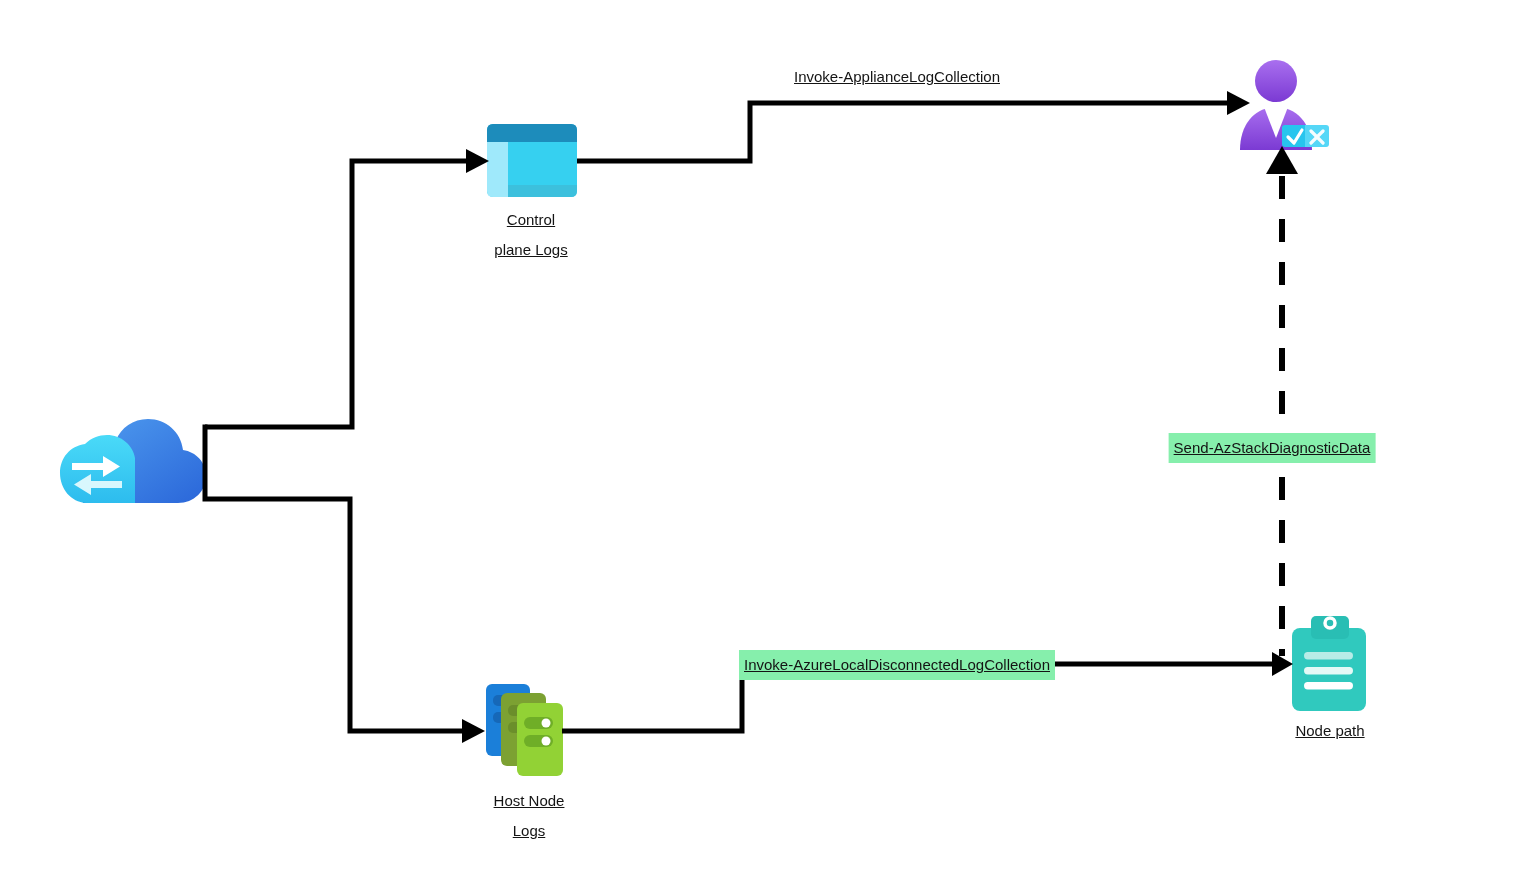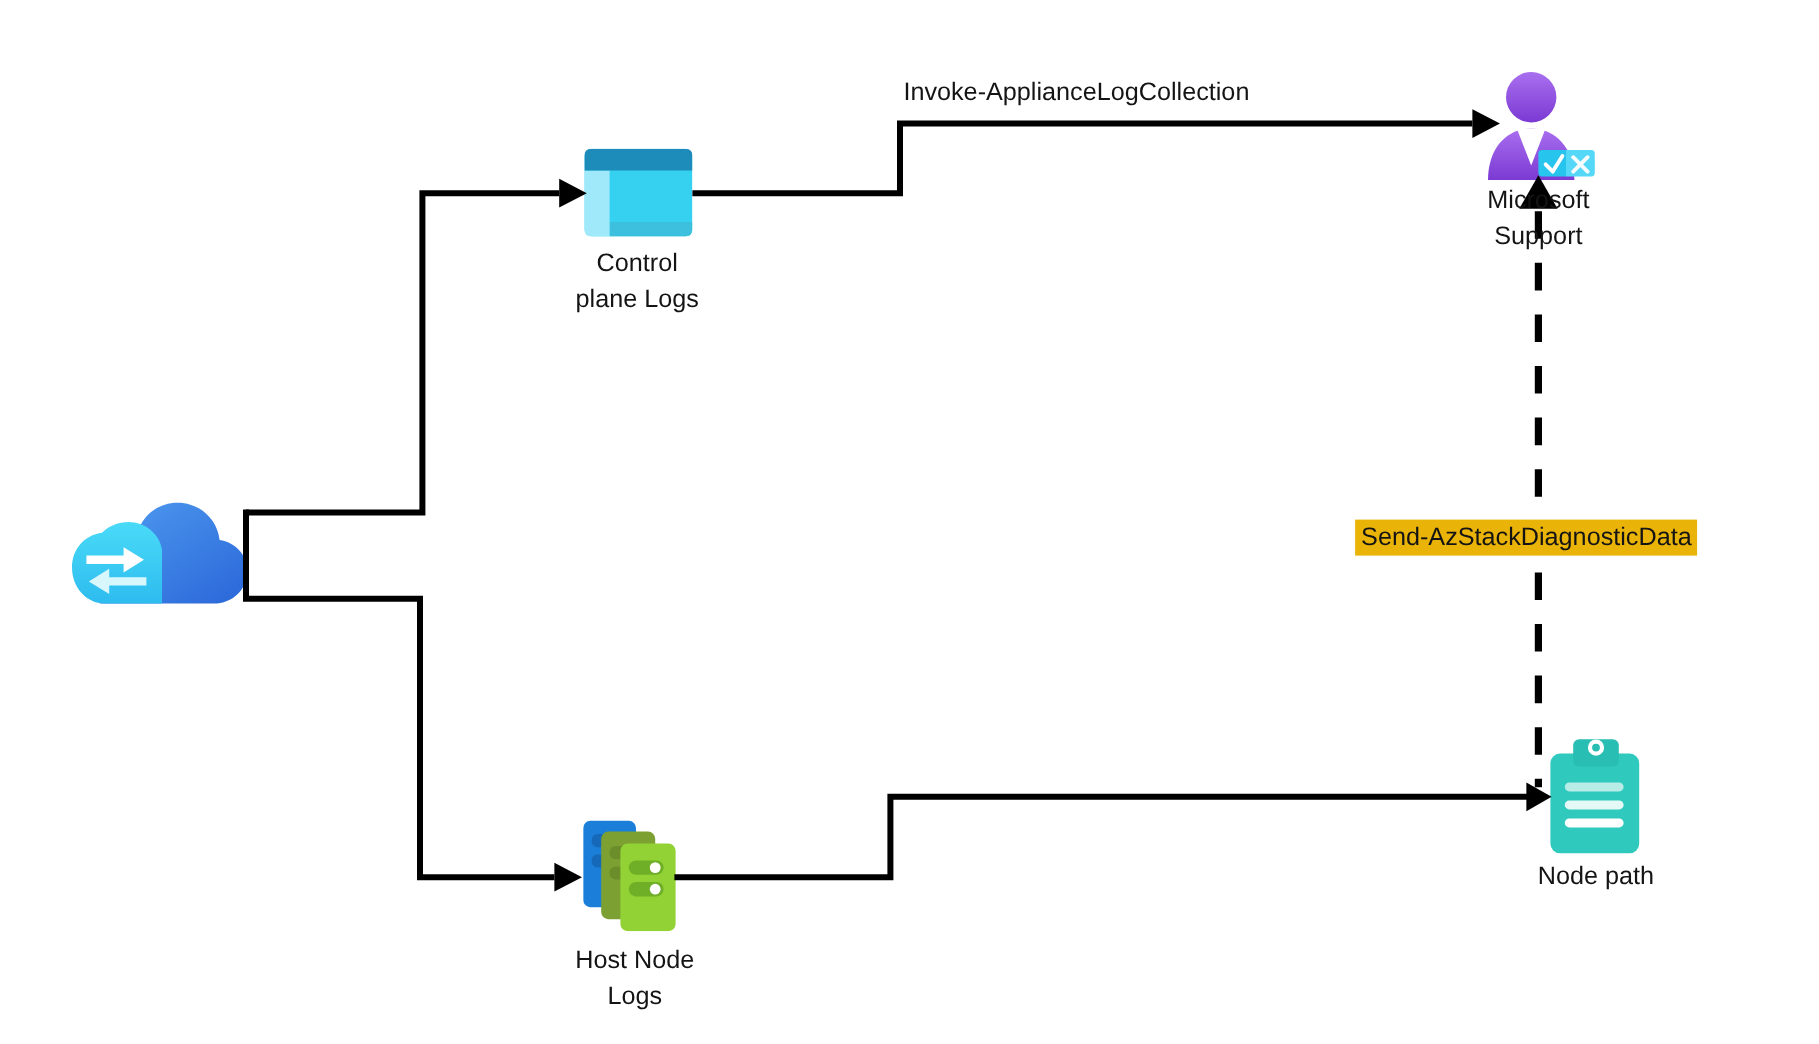--- a/index.html
+++ b/index.html
@@ -11,8 +11,8 @@
   .connectors { position:absolute; left:0; top:0; z-index:2; pointer-events:none; }
   .lbl {
     position:absolute; z-index:3; color:#141414;
-    font-size:21px; line-height:30px; text-align:center;
-    transform:translateX(-50%); white-space:pre-line;
+    font-size:15px; line-height:30px; text-align:center;
+    transform:translateX(-50%); white-space:pre-line;text-decoration:underline;
   }
   .lbl-bg { background:#eab308; padding:0 5px; white-space:nowrap; }
 </style>

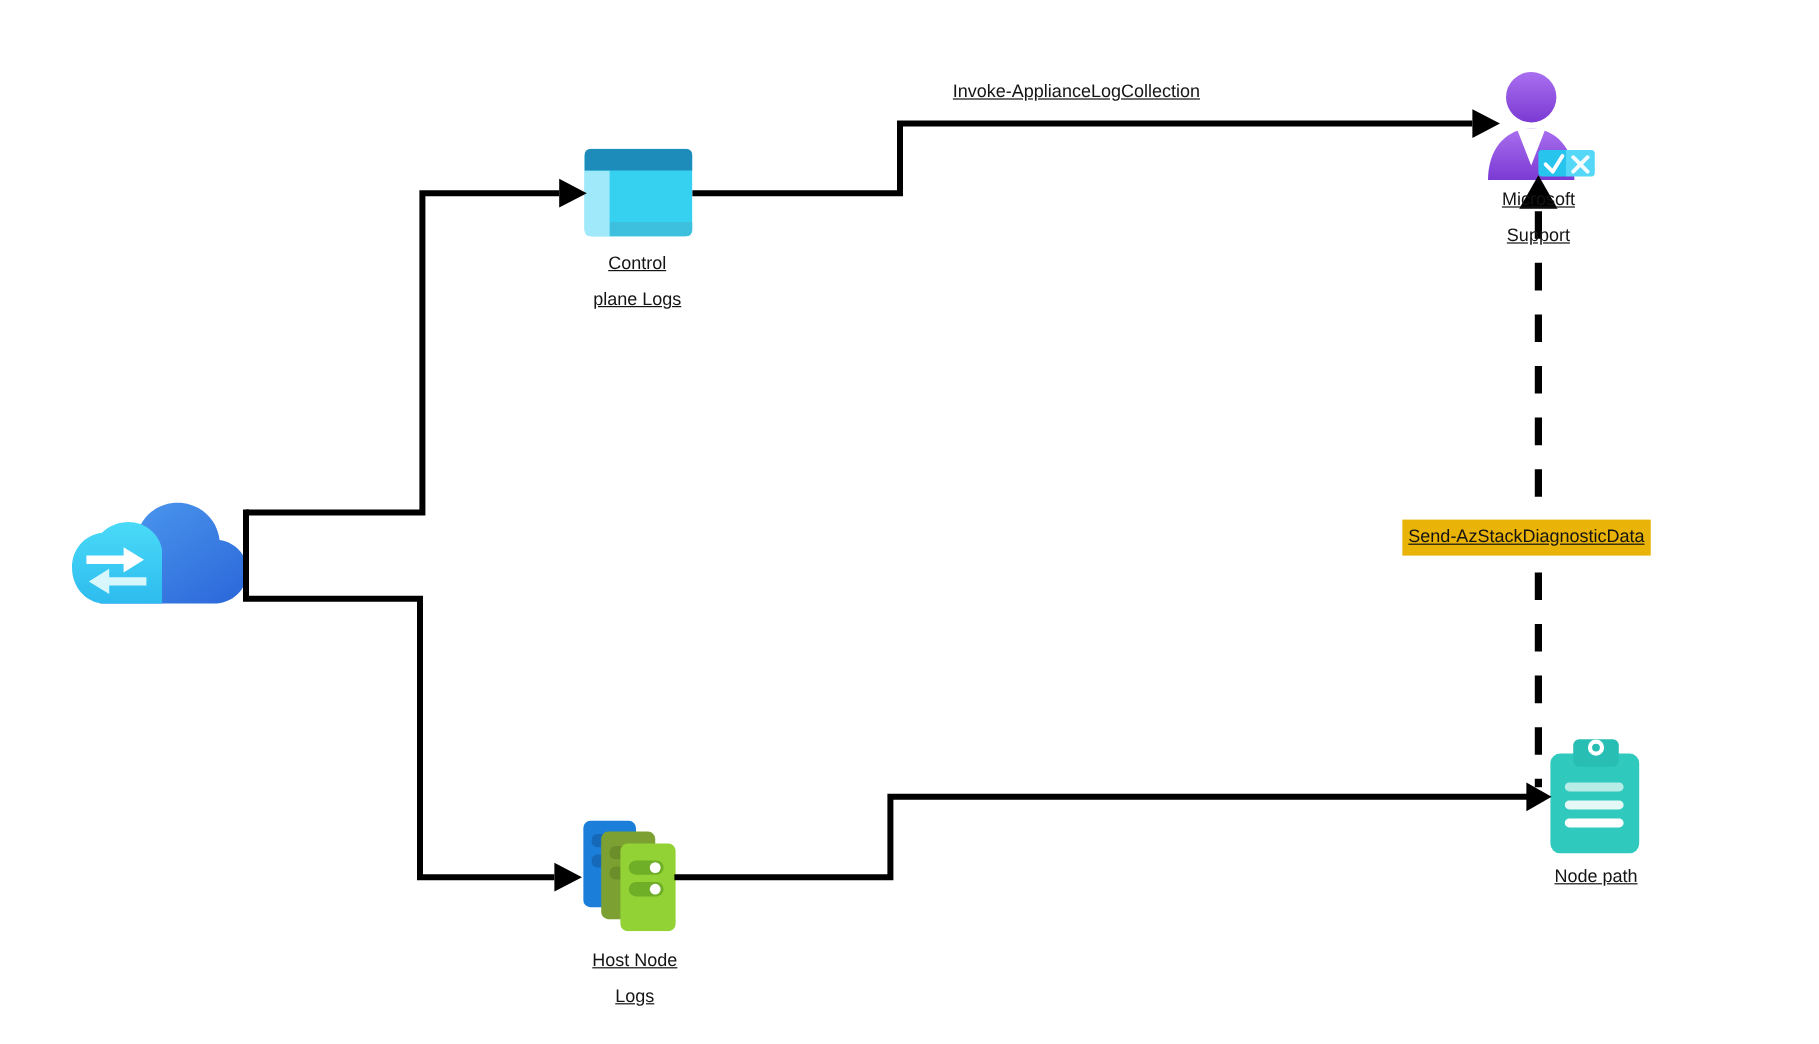--- a/index.html
+++ b/index.html
@@ -121,8 +121,6 @@
   <div class="lbl" style="left:531px; top:205px; width:160px;">Control
 plane Logs</div>
 
-  <div class="lbl" style="left:1282px; top:152px; width:160px;">Microsoft
-Support</div>
 
   <div class="lbl" style="left:1330px; top:716px; width:160px;">Node path</div>
 

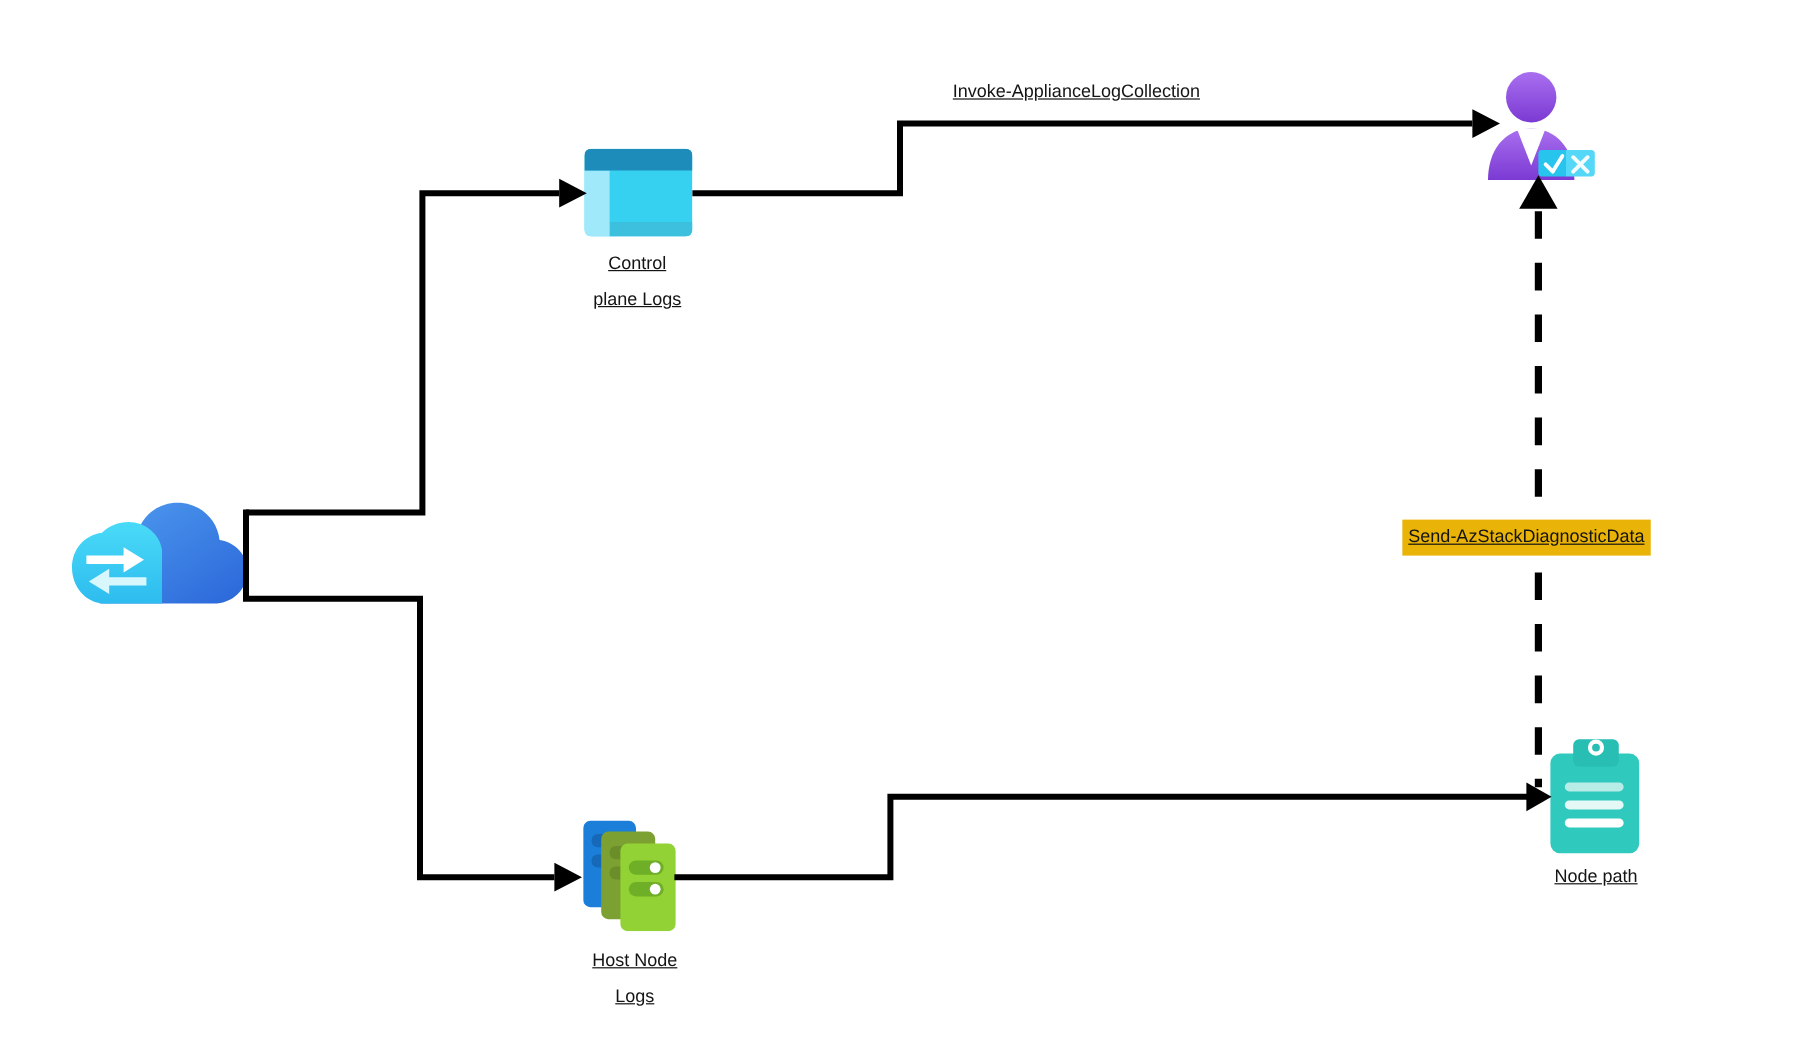--- a/index.html
+++ b/index.html
@@ -14,7 +14,7 @@
     font-size:15px; line-height:30px; text-align:center;
     transform:translateX(-50%); white-space:pre-line;text-decoration:underline;
   }
-  .lbl-bg { background:#eab308; padding:0 5px; white-space:nowrap; }
+  .lbl-bg { background:#86efac; padding:0 5px; white-space:nowrap; }
 </style>
 </head>
 <body>

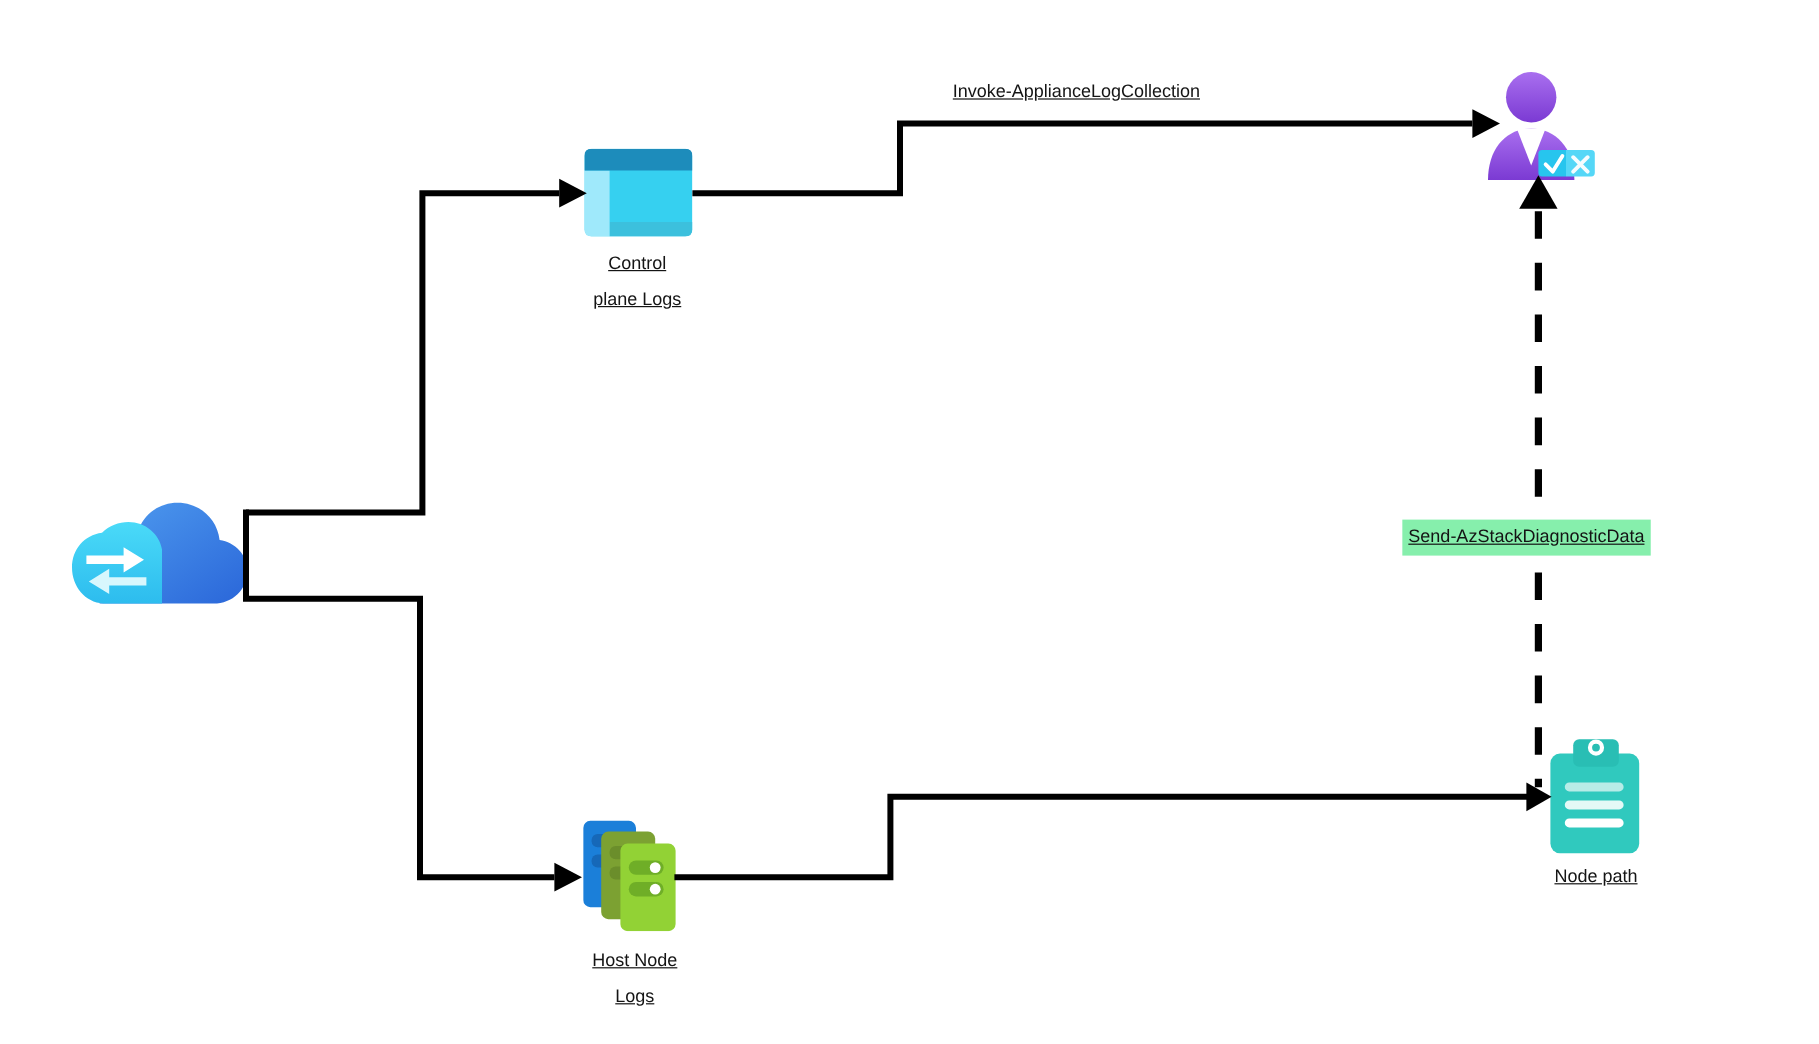--- a/index.html
+++ b/index.html
@@ -126,6 +126,7 @@
 
   <div class="lbl" style="left:897px; top:62px;">Invoke-ApplianceLogCollection</div>
 
+  <div class="lbl lbl-bg" style="left:897px; top:650px;">Invoke-AzureLocalDisconnectedLogCollection</div>
 
   <div class="lbl lbl-bg" style="left:1272px; top:433px;">Send-AzStackDiagnosticData</div>
 

